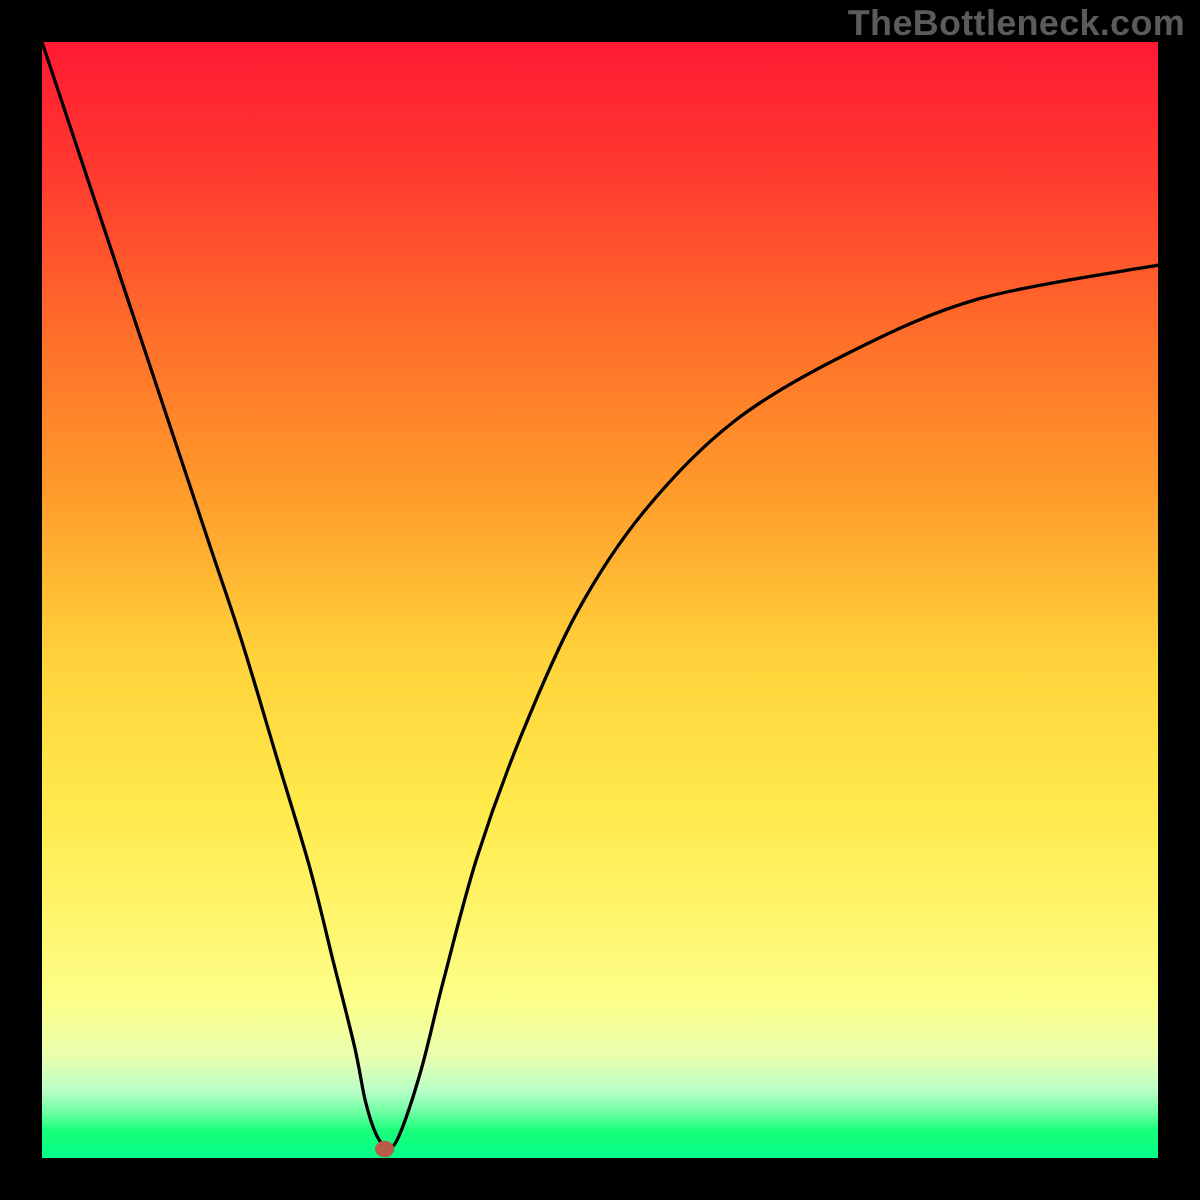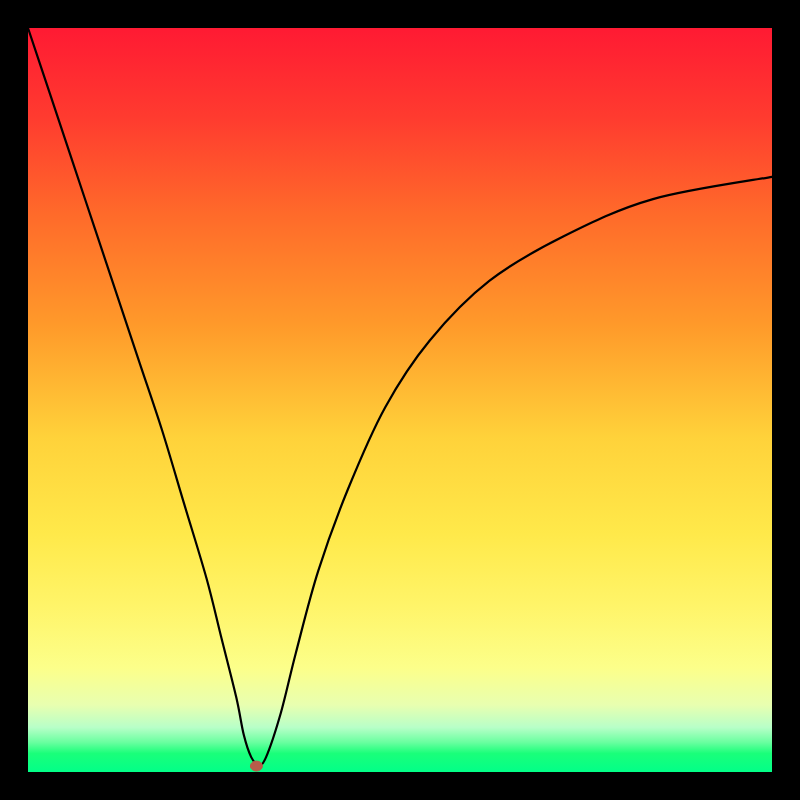--- a/index.html
+++ b/index.html
@@ -64,6 +64,7 @@
 <body>
 
 <div class="frame">
+  <div class="watermark">TheBottleneck.com</div>
   <div class="plot-area">
     <svg class="curve" viewBox="0 0 744 744" preserveAspectRatio="none">
       <path id="curvePath" class="curve-path" d="M 0.00 0.00 C 3.72 11.16, 14.88 44.64, 22.32 66.96 C 29.76 89.28, 37.20 111.60, 44.64 133.92 C 52.08 156.24, 59.52 178.56, 66.96 200.88 C 74.40 223.20, 81.84 245.52, 89.28 267.84 C 96.72 290.16, 104.16 312.48, 111.60 334.80 C 119.04 357.12, 126.48 378.20, 133.92 401.76 C 141.36 425.32, 148.80 451.36, 156.24 476.16 C 163.68 500.96, 172.36 528.24, 178.56 550.56 C 184.76 572.88, 188.48 590.24, 193.44 610.08 C 198.40 629.92, 204.60 653.48, 208.32 669.60 C 212.04 685.72, 213.28 696.88, 215.76 706.80 C 218.24 716.72, 220.72 724.16, 223.20 729.12 C 225.68 734.08, 228.16 736.56, 230.64 736.56 C 233.12 736.56, 234.36 737.80, 238.08 729.12 C 241.80 720.44, 248.00 701.84, 252.96 684.48 C 257.92 667.12, 261.64 648.52, 267.84 624.96 C 274.04 601.40, 281.48 570.40, 290.16 543.12 C 298.84 515.84, 308.76 488.56, 319.92 461.28 C 331.08 434.00, 343.48 404.24, 357.12 379.44 C 370.76 354.64, 384.40 333.56, 401.76 312.48 C 419.12 291.40, 438.96 270.32, 461.28 252.96 C 483.60 235.60, 508.40 221.96, 535.68 208.32 C 562.96 194.68, 590.24 181.04, 624.96 171.12 C 659.68 161.20, 724.16 152.52, 744.00 148.80"></path>

